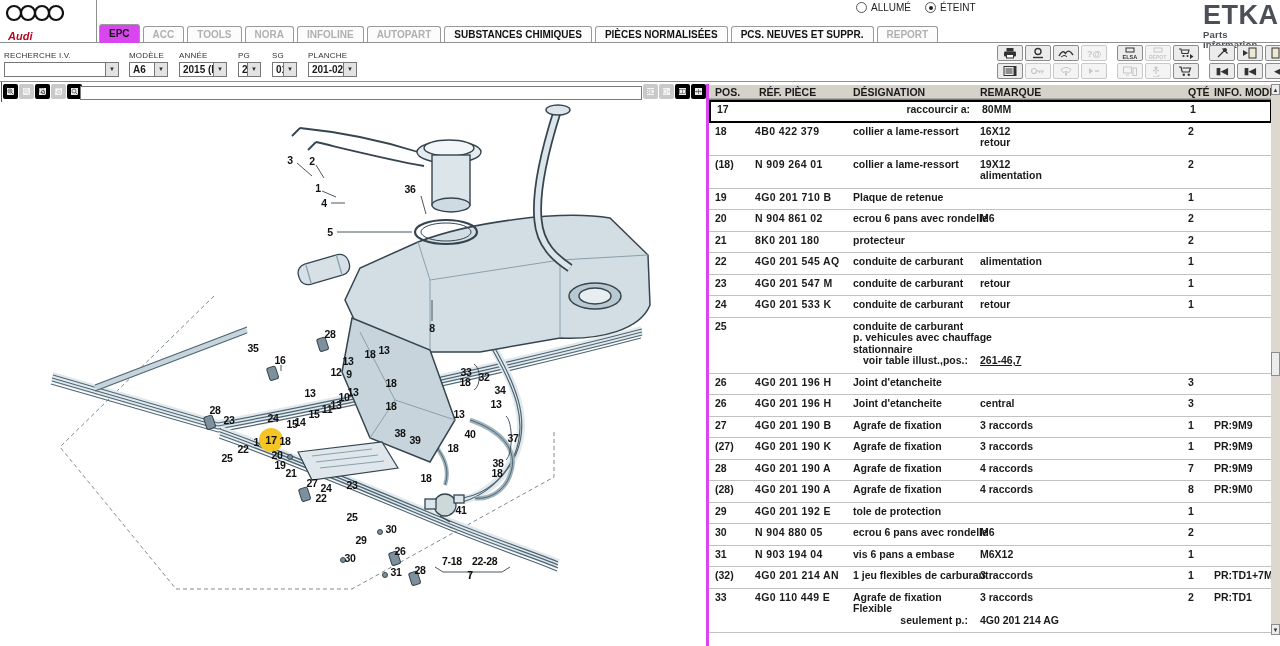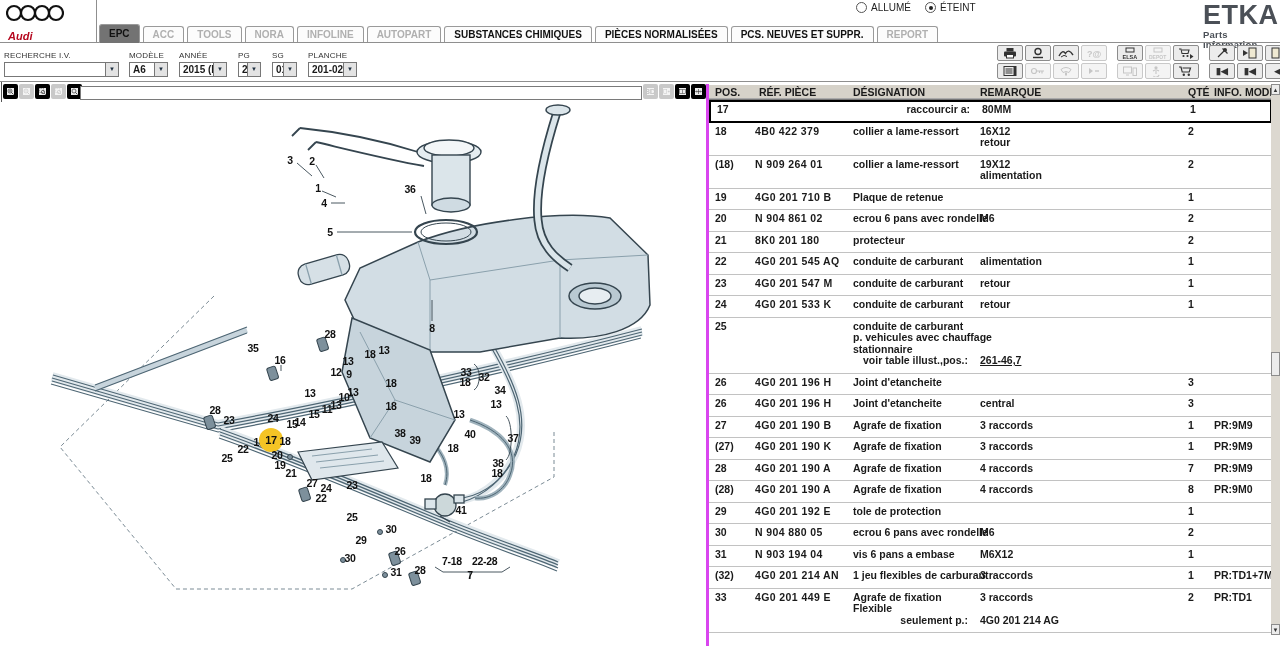--- a/index.html
+++ b/index.html
@@ -21,7 +21,7 @@
   #tab-bar{position:absolute;left:99px;top:25px;display:flex;align-items:flex-end;gap:3px;height:18px;}
   .tab{border:1px solid #9a9a9a;border-bottom:none;border-radius:3px 3px 0 0;background:#fcfcfc;
        font-size:10px;font-weight:bold;padding:2px 9px 2px 9px;height:12px;line-height:12px;color:#111;}
-  .tab.active{background:#737373;height:14px;line-height:14px;position:relative;z-index:2;box-shadow:0 2px 0 #fff;}
+  .tab.active{background:#d946ef;height:14px;line-height:14px;position:relative;z-index:2;box-shadow:0 2px 0 #fff;}
   .tab.disabled{color:#b0b0b0;}
   
   .ctl-label{font-size:8px;color:#333;letter-spacing:.2px;}

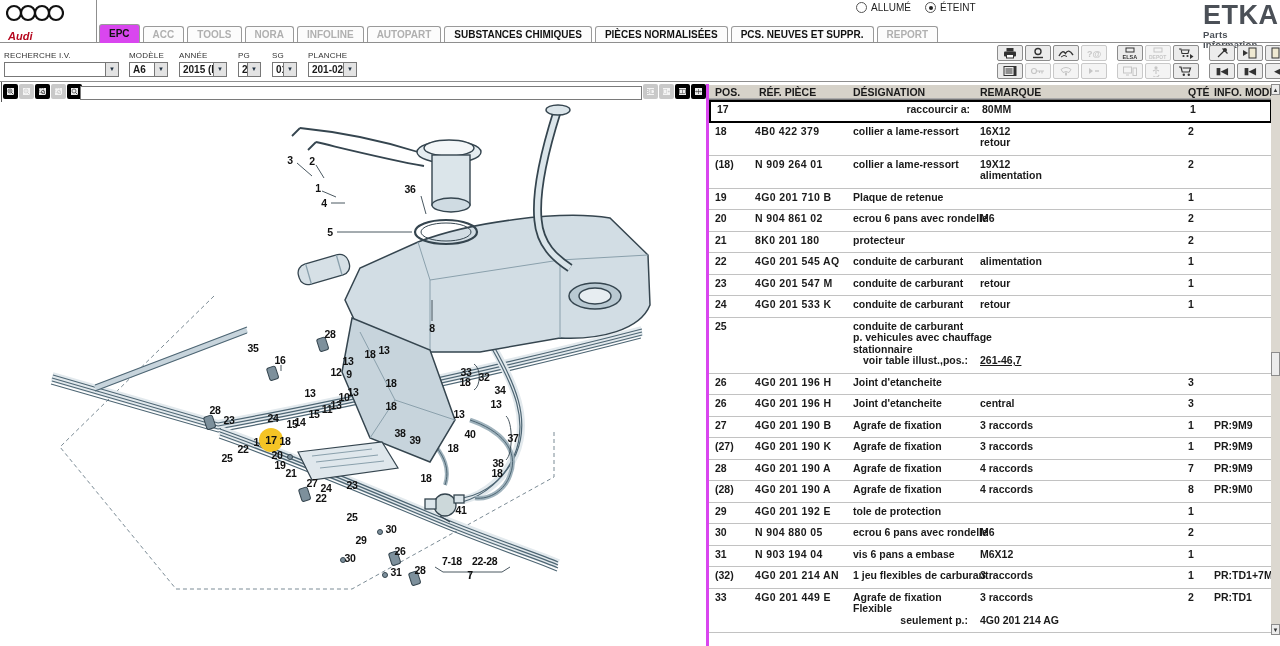--- a/index.html
+++ b/index.html
@@ -885,7 +885,7 @@
           <div class="c-pos">
             <div class="ln">33</div>
           </div>
-          <div class="c-ref"><div class="ln">4G0 201 449 E</div></div>
+          <div class="c-ref"><div class="ln">4G0 110 449 E</div></div>
           <div class="c-des">
             <div class="ln">Agrafe de fixation</div>
             <div class="ln">Flexible</div>

